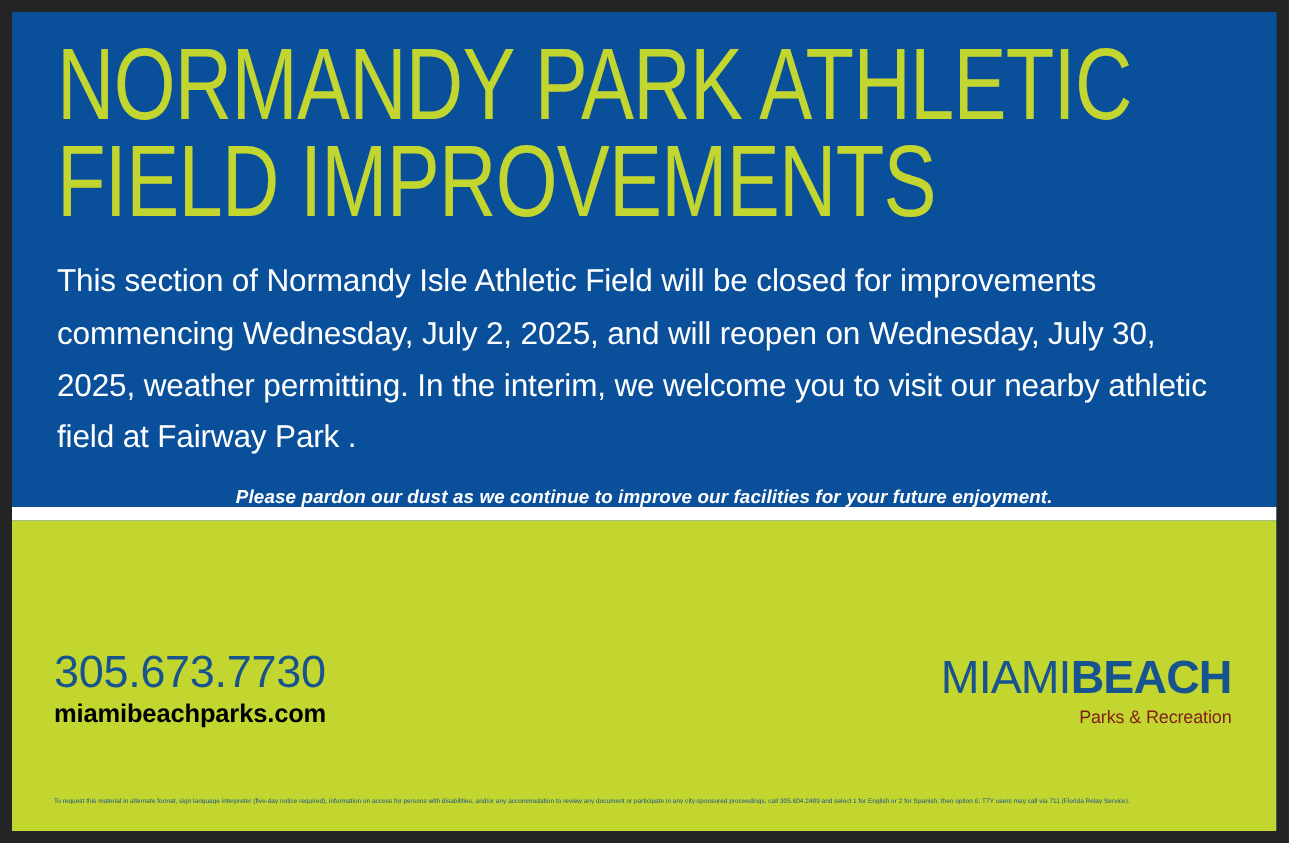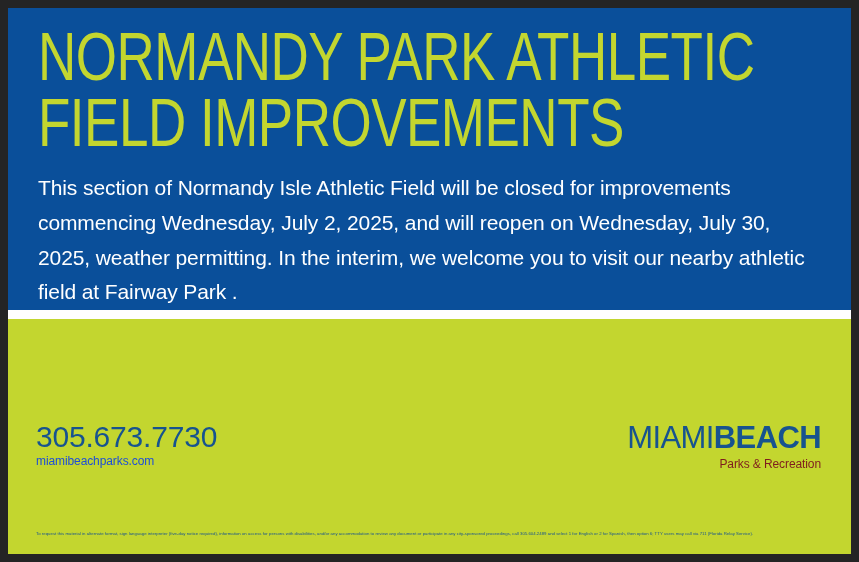--- a/index.html
+++ b/index.html
@@ -161,6 +161,7 @@
 
     <p class="body-copy">This section of Normandy Isle Athletic Field will be closed for improvements commencing Wednesday, July 2, 2025, and will reopen on Wednesday, July 30, 2025, weather permitting. In the interim, we welcome you to visit our nearby athletic field at Fairway Park .</p>
 
+    <p class="tagline">Please pardon our dust as we continue to improve our facilities for your future enjoyment.</p>
   </div>
 
   <div class="divider"></div>

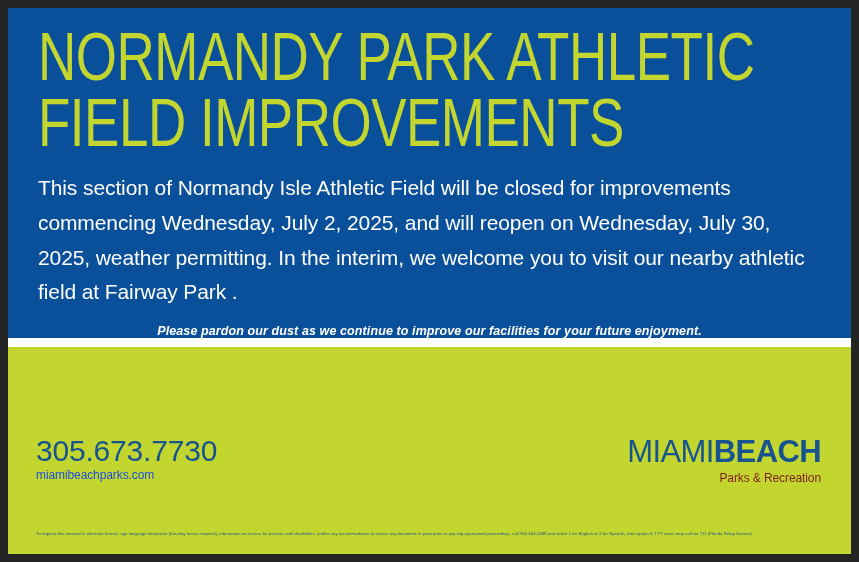--- a/index.html
+++ b/index.html
@@ -102,9 +102,9 @@
     letter-spacing: -0.2px;
   }
   .website {
-    color: #1d4ed8;
-    font-size: 12px;
-    font-weight: 400;
+    color: #000000;
+    font-size: 17px;
+    font-weight: 700;
     margin-top: 3px;
     letter-spacing: -0.1px;
   }

